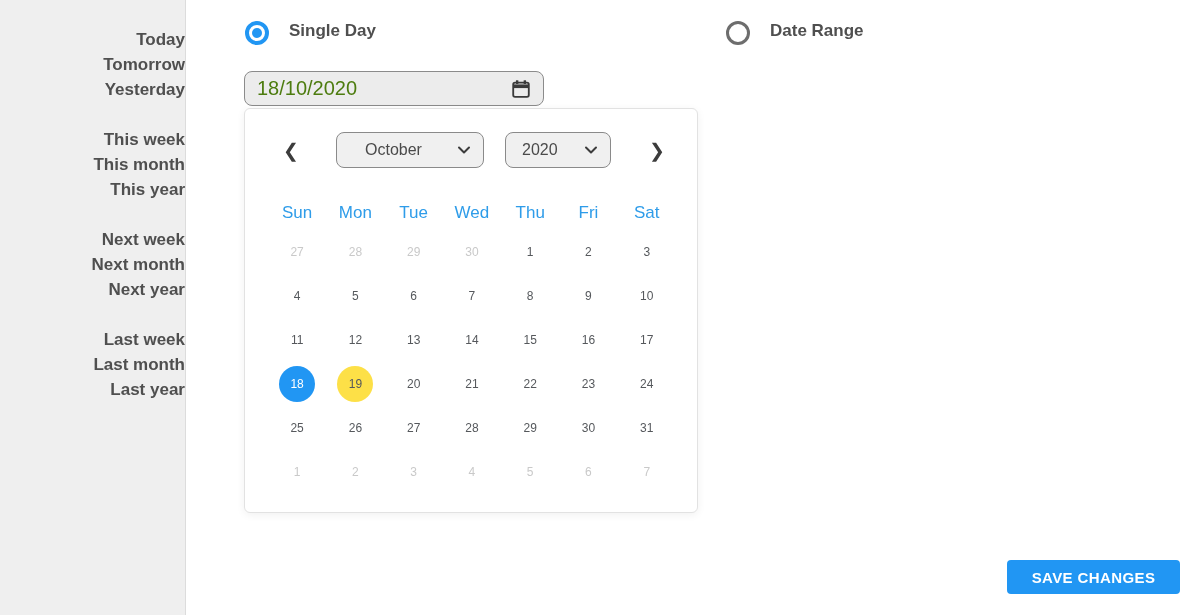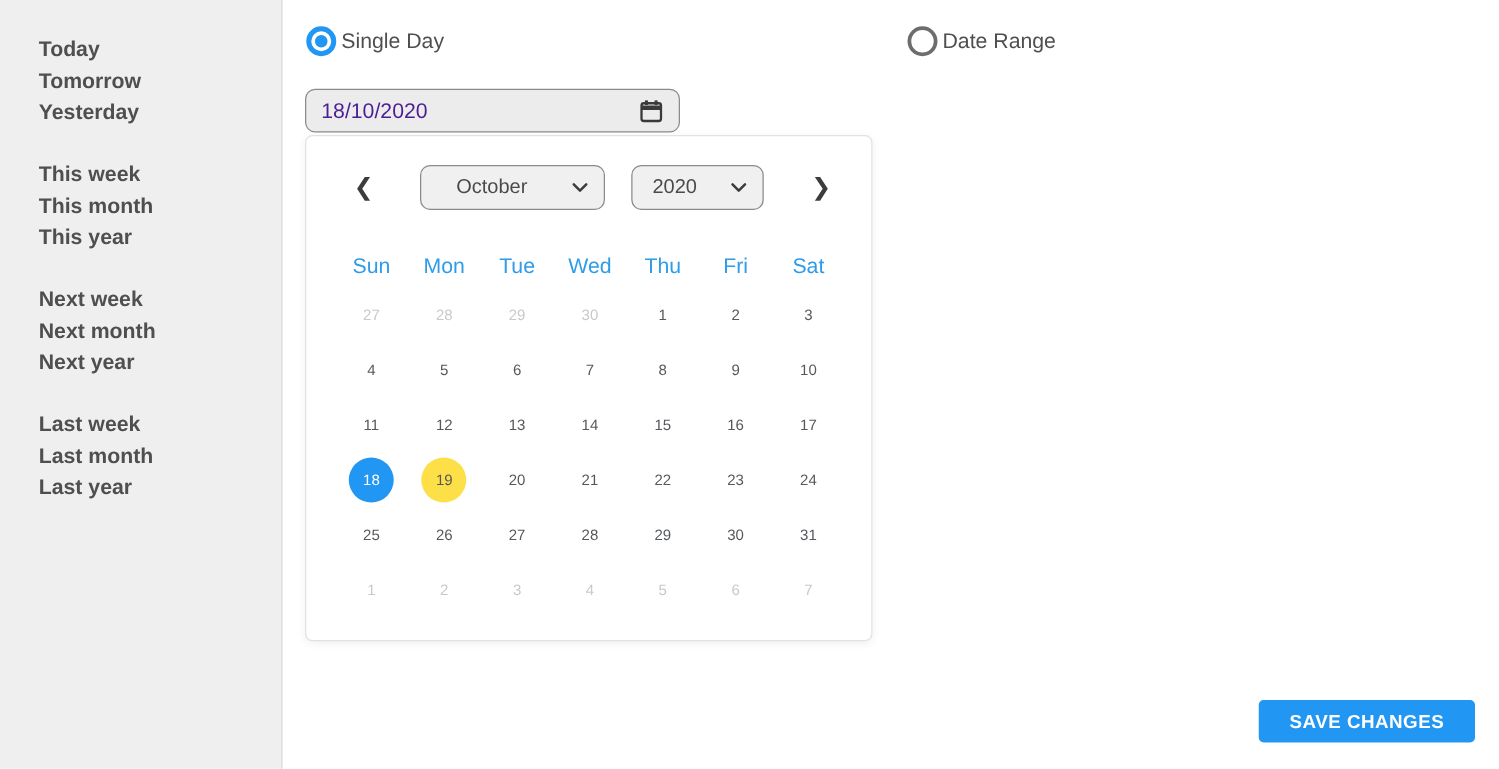--- a/index.html
+++ b/index.html
@@ -16,10 +16,11 @@
   .sidebar {
     position: absolute;
     left: 0; top: 0; bottom: 0;
-    width: 226px;
+    width: 186px;
     background: #efefef;
     border-right: 1px solid #dcdcdc;
     padding: 27px 0 0 31px;
+    text-align: right;
   }
   .sidebar-group { margin-bottom: 25px; }
   .sidebar-item {

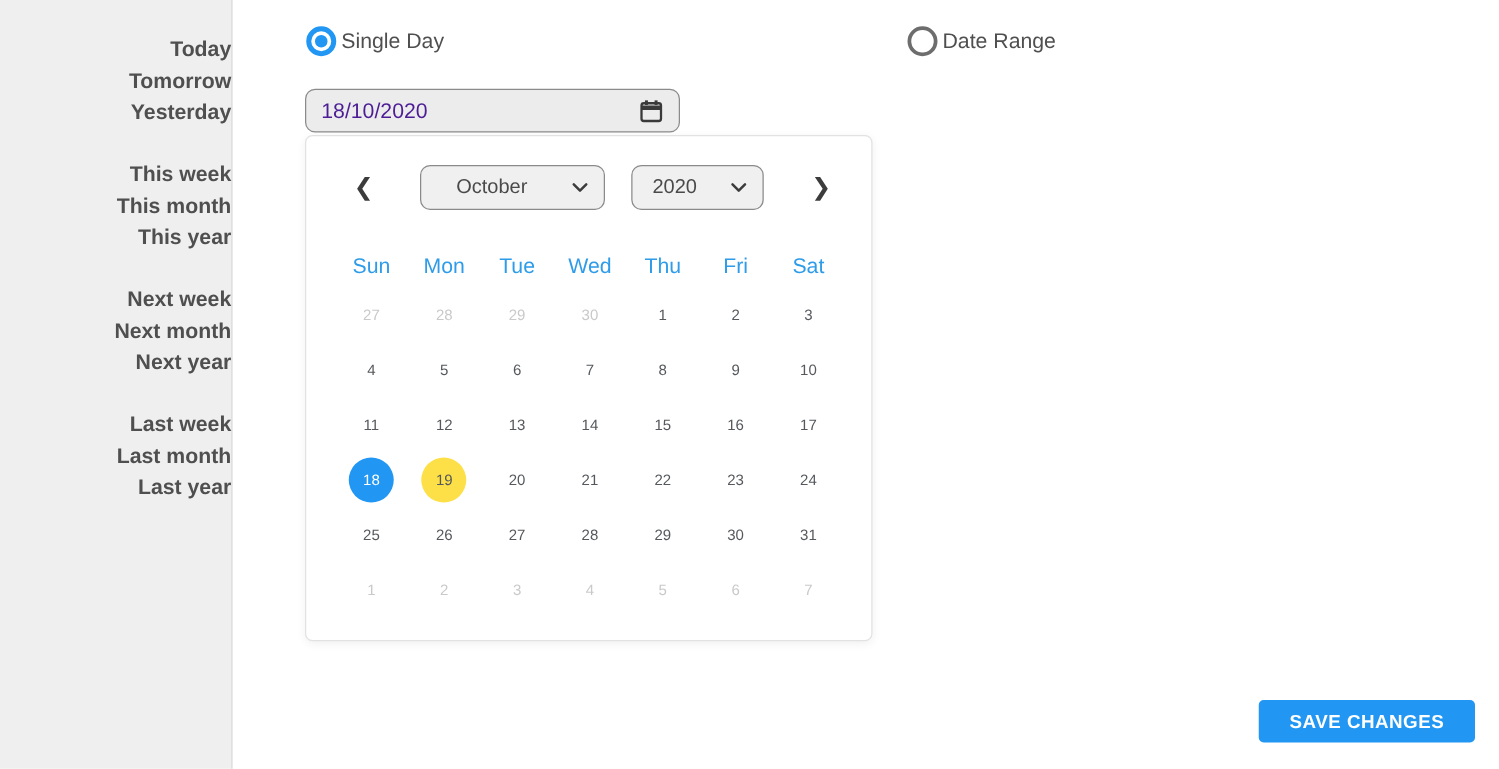--- a/index.html
+++ b/index.html
@@ -38,9 +38,10 @@
   .radio-row {
     position: absolute;
     display: flex;
-    align-items: center;
-    gap: 4px;
-    cursor: pointer;
+    align-items: flex-start;
+    gap: 20px;
+    cursor: pointer;
+    font-weight: bold;
   }
   .radio-single { left: 18px; top: 21px; }
   .radio-range  { left: 499px; top: 21px; }

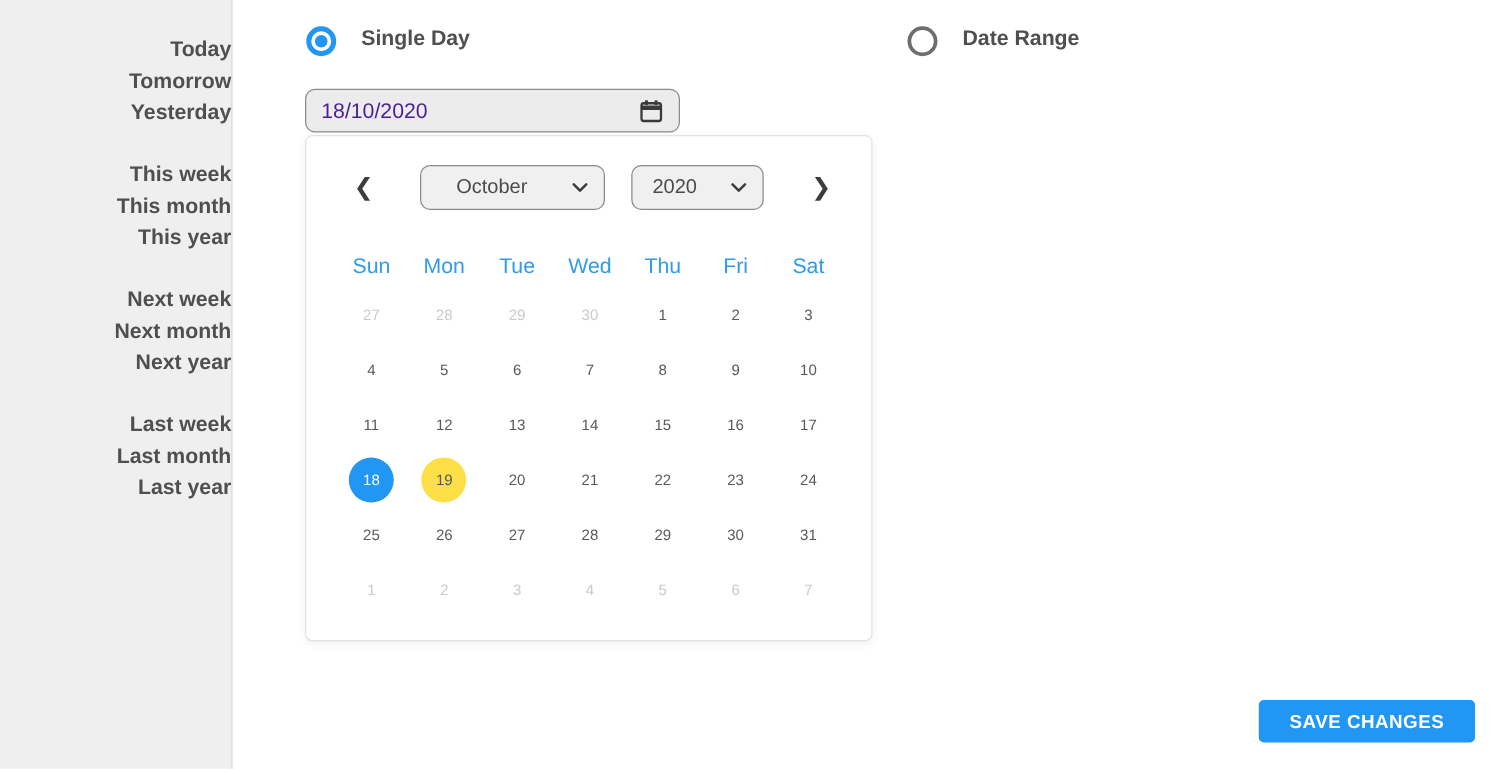--- a/index.html
+++ b/index.html
@@ -77,7 +77,7 @@
     padding: 0 11px 0 12px;
     cursor: text;
   }
-  .date-input .value { font-size: 17px; color: #4c1d95; flex: 1; }
+  .date-input .value { font-size: 20px; color: #4d7c0f; flex: 1; }
   .cal-icon { width: 22px; height: 22px; display: block; cursor: pointer; }
 
   

